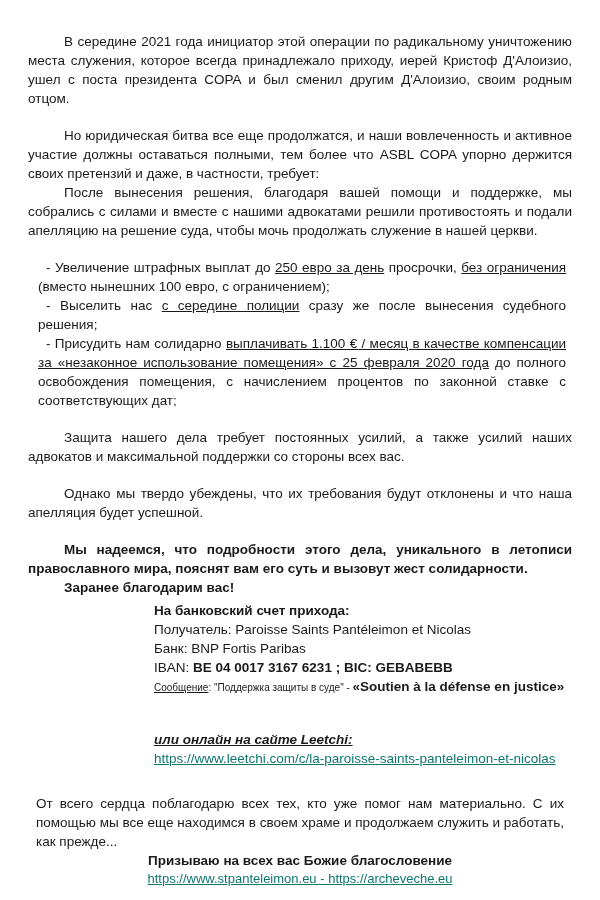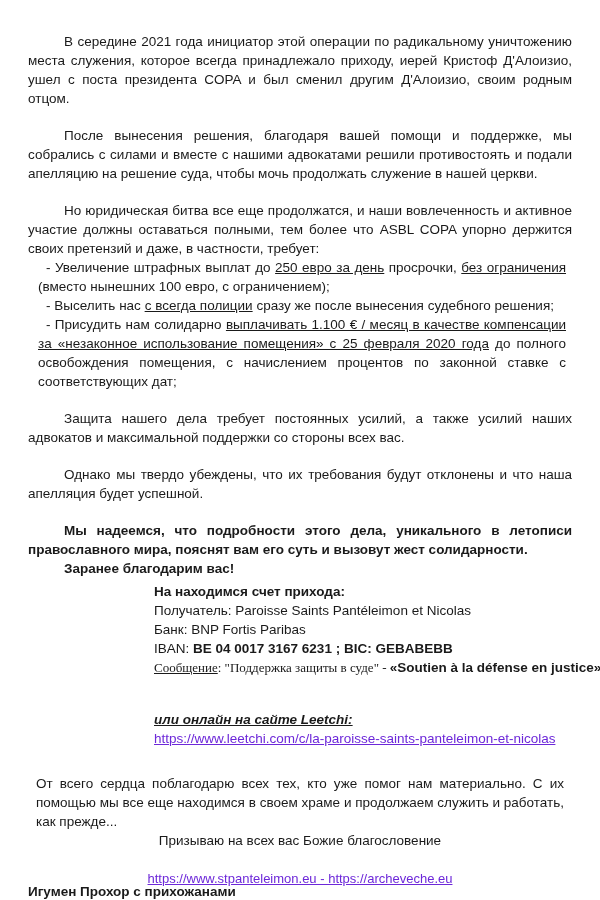--- a/index.html
+++ b/index.html
@@ -34,9 +34,9 @@
 
   <p class="para">В середине 2021 года инициатор этой операции по радикальному уничтожению места служения, которое всегда принадлежало приходу, иерей Кристоф Д'Алоизио, ушел с поста президента COPA и был сменил другим Д'Алоизио, своим родным отцом.</p>
 
+  <p class="para tight">Но юридическая битва все еще продолжатся, и наши вовлеченность и активное участие должны оставаться полными, тем более что ASBL COPA упорно держится своих претензий и даже, в частности, требует:</p>
+
   <p class="para">После вынесения решения, благодаря вашей помощи и поддержке, мы собрались с силами и вместе с нашими адвокатами решили противостоять и подали апелляцию на решение суда, чтобы мочь продолжать служение в нашей церкви.</p>
-
-  <p class="para tight">Но юридическая битва все еще продолжатся, и наши вовлеченность и активное участие должны оставаться полными, тем более что ASBL COPA упорно держится своих претензий и даже, в частности, требует:</p>
 
   <div class="bullets">
     <div class="bullet">

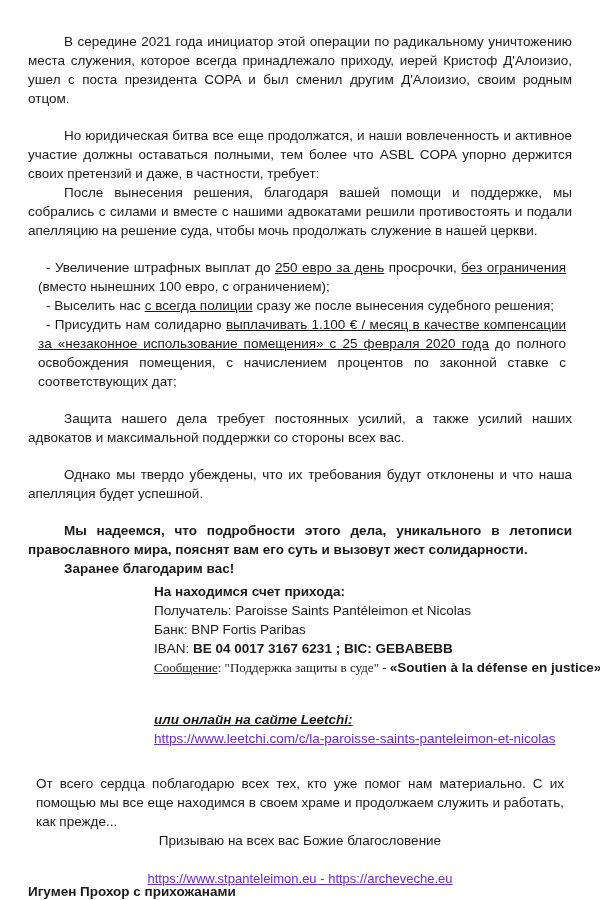--- a/index.html
+++ b/index.html
@@ -43,7 +43,7 @@
       <span>- Увеличение штрафных выплат до </span><span class="ul">250 евро за день</span><span> просрочки, </span><span class="ul">без ограничения</span><span> (вместо нынешних 100 евро, с ограничением);</span>
     </div>
     <div class="bullet">
-      <span>- Выселить нас </span><span class="ul">с всегда полиции</span><span> сразу же после вынесения судебного решения;</span>
+      <span>- Выселить нас </span><span class="ul">с середине полиции</span><span> сразу же после вынесения судебного решения;</span>
     </div>
     <div class="bullet">
       <span>- Присудить нам солидарно </span><span class="ul">выплачивать 1.100 € / месяц в качестве компенсации за «незаконное использование помещения» с 25 февраля 2020 года</span><span> до полного освобождения помещения, с начислением процентов по законной ставке с соответствующих дат;</span>

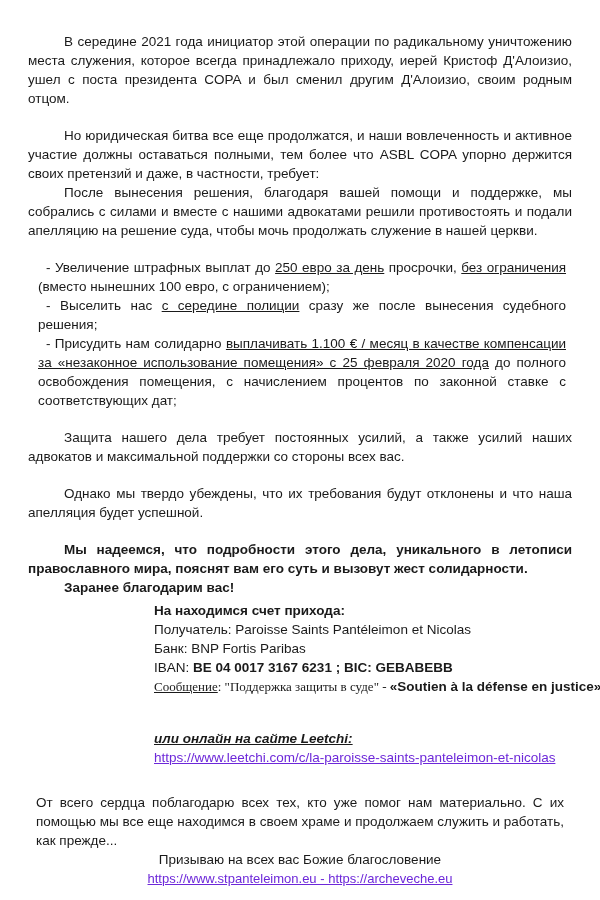--- a/index.html
+++ b/index.html
@@ -58,7 +58,7 @@
   <p class="para tight bold">Заранее благодарим вас!</p>
 
   <div class="bank">
-    <div class="bank-line bank-heading">На находимся счет прихода:</div>
+    <div class="bank-line bank-heading">На банковский счет прихода:</div>
     <div class="bank-line">Получатель: Paroisse Saints Pantéleimon et Nicolas</div>
     <div class="bank-line">Банк: BNP Fortis Paribas</div>
     <div class="bank-line">

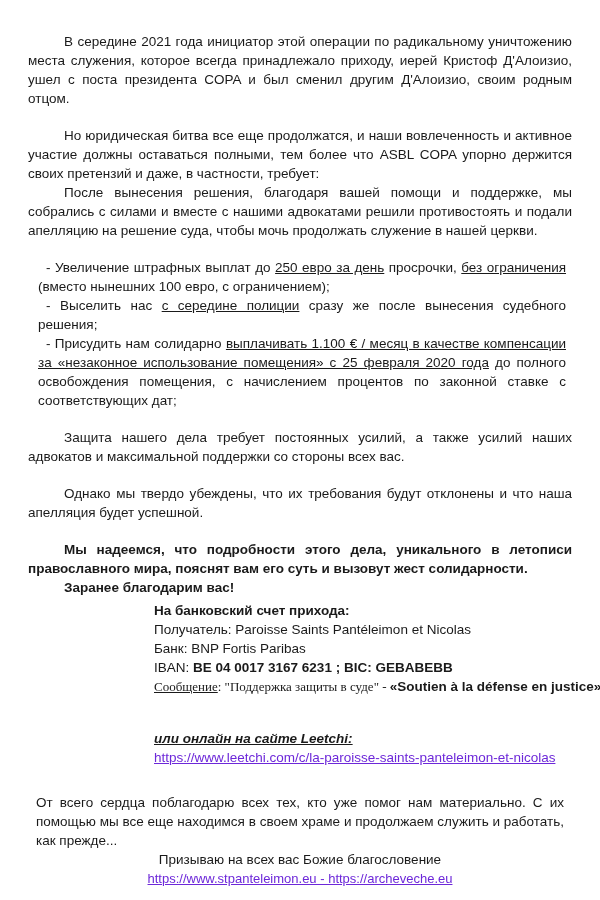--- a/index.html
+++ b/index.html
@@ -18,7 +18,7 @@
   .bank{margin:4px 0 18px 126px;}
   .bank-line{white-space:nowrap;}
   .bank-heading{font-weight:bold;}
-  .serif{font-family:Liberation Serif, serif;font-size:13px;}
+  .serif{font-family:Liberation Sans, sans-serif;font-size:10px;}
   .leetchi{margin:0 0 0 126px;}
   .leetchi-intro{font-weight:bold;font-style:italic;text-decoration:underline;margin-top:33px;}
   .link{color:#6d28d9;text-decoration:underline;cursor:pointer;}

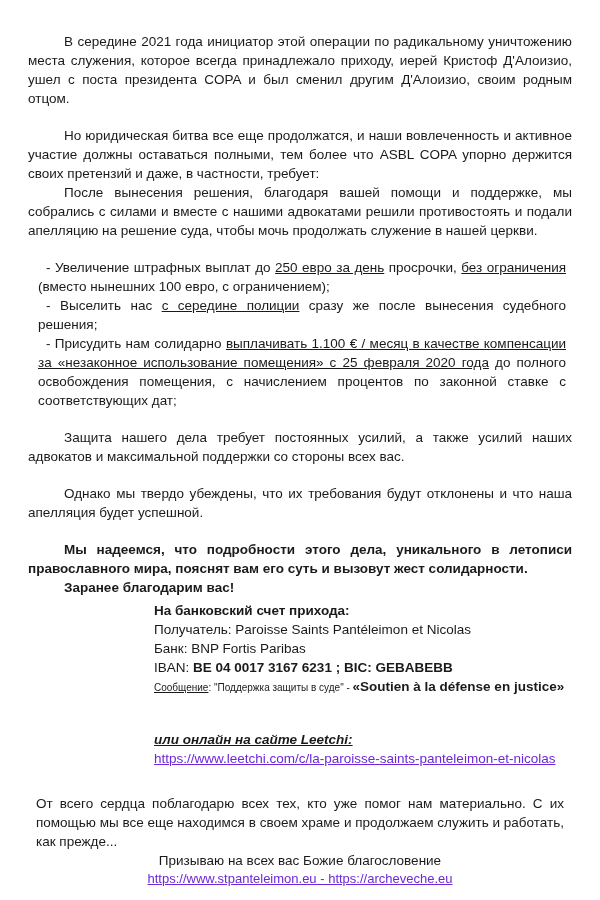--- a/index.html
+++ b/index.html
@@ -21,7 +21,7 @@
   .serif{font-family:Liberation Sans, sans-serif;font-size:10px;}
   .leetchi{margin:0 0 0 126px;}
   .leetchi-intro{font-weight:bold;font-style:italic;text-decoration:underline;margin-top:33px;}
-  .link{color:#6d28d9;text-decoration:underline;cursor:pointer;}
+  .link{color:#0f766e;text-decoration:underline;cursor:pointer;}
   .closing-para{text-align:justify;margin:26px 8px 0;}
   .blessing{text-align:center;margin:0;}
   .signature{font-weight:bold;margin-top:32px;}

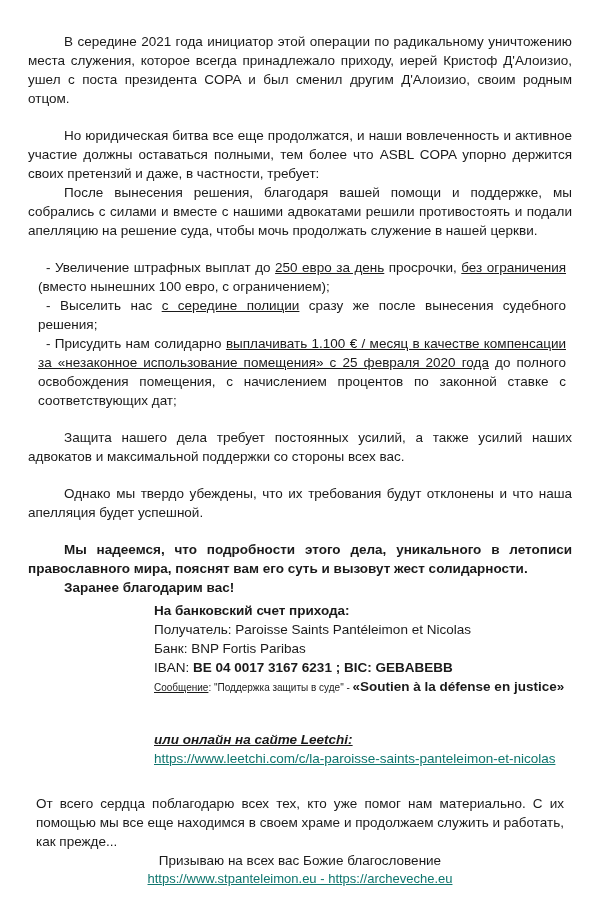--- a/index.html
+++ b/index.html
@@ -23,7 +23,7 @@
   .leetchi-intro{font-weight:bold;font-style:italic;text-decoration:underline;margin-top:33px;}
   .link{color:#0f766e;text-decoration:underline;cursor:pointer;}
   .closing-para{text-align:justify;margin:26px 8px 0;}
-  .blessing{text-align:center;margin:0;}
+  .blessing{text-align:center;margin:0;font-weight:bold;}
   .signature{font-weight:bold;margin-top:32px;}
   .footer{position:absolute;bottom:12px;left:0;right:0;text-align:center;font-size:13px;}
 </style>

